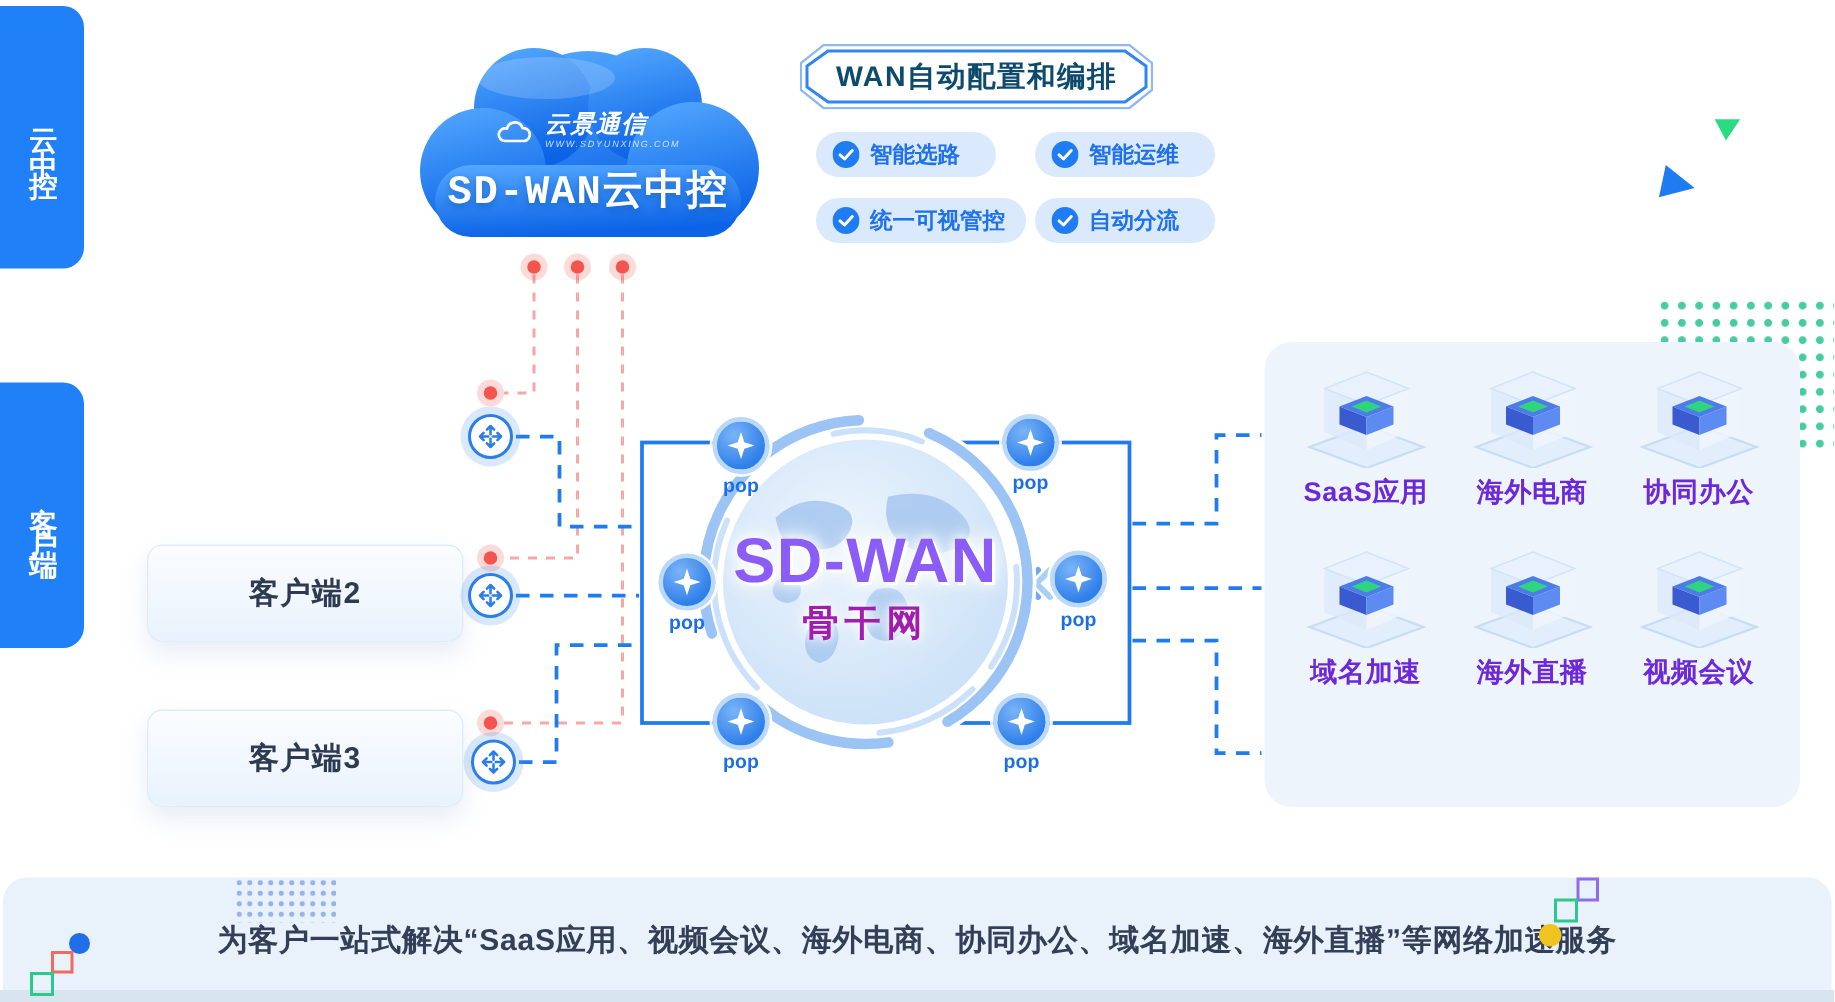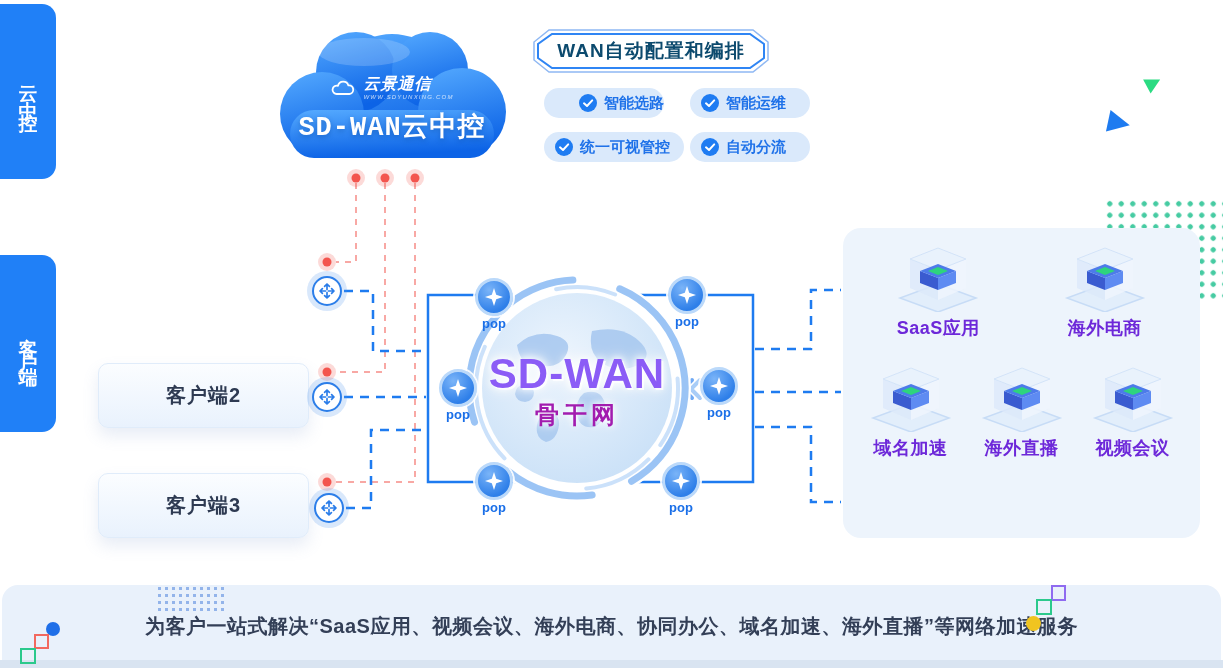--- a/index.html
+++ b/index.html
@@ -31,7 +31,7 @@
   .pill{position:absolute;height:30px;background:#DAE9FB;border-radius:16px;display:flex;align-items:center;
         gap:7px;padding-left:11px;box-sizing:border-box;}
   .pill span{color:#1F72E9;font-size:15px;font-weight:bold;}
-  .pill-1{left:544px;top:88px;width:120px;justify-content:flex-end;}
+  .pill-1{left:544px;top:88px;width:120px;}
   .pill-2{left:690px;top:88px;width:120px;}
   .pill-3{left:544px;top:132px;width:140px;}
   .pill-4{left:690px;top:132px;width:120px;}

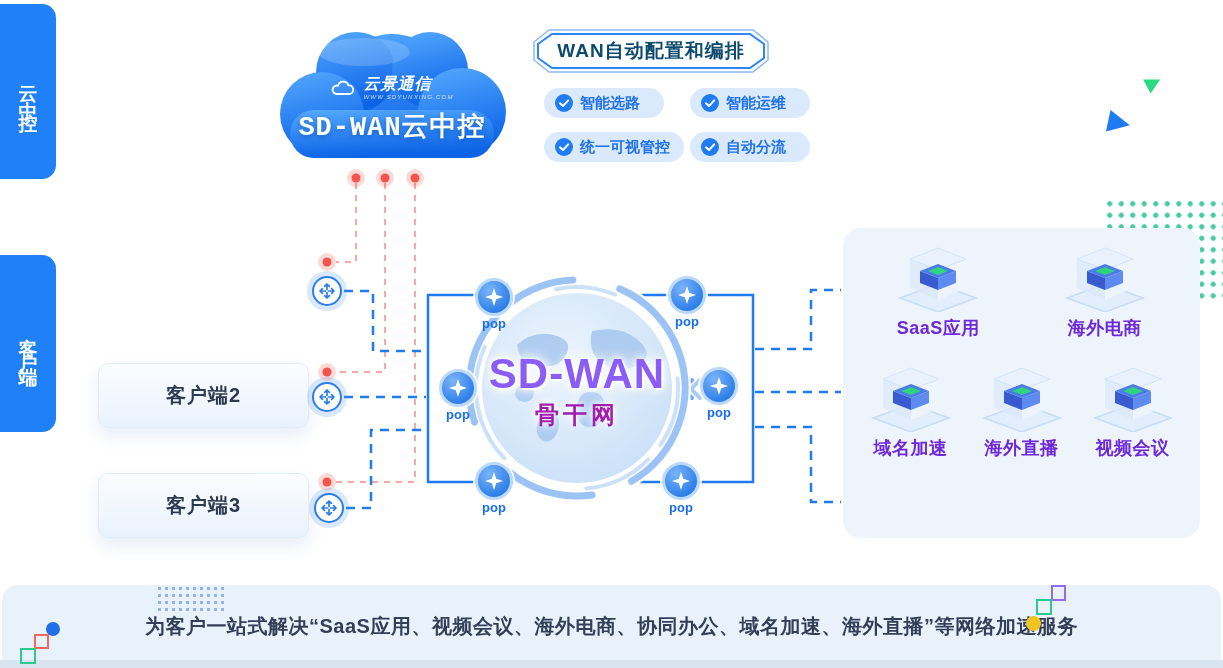--- a/index.html
+++ b/index.html
@@ -334,6 +334,19 @@
         </svg>
         <div class="svc-label">海外电商</div>
       </div>
+      <div class="svc">
+        <svg width="86" height="70" viewBox="0 0 80 70">
+          <polygon points="40,42 78,56 40,70 2,56" fill="rgba(205,225,248,.35)" stroke="#C7DCF6" stroke-width="1.5"></polygon>
+          <polygon points="12,17 40,28 40,58 12,46" fill="#DCE9FA" opacity=".8"></polygon>
+          <polygon points="68,17 40,28 40,58 68,46" fill="#EFF5FD" opacity=".85"></polygon>
+          <polygon points="40,6 68,17 40,28 12,17" fill="#E9F2FC" opacity=".95" stroke="#D2E3F8" stroke-width="1"></polygon>
+          <polygon points="22,29 40,36 40,48 22,41" fill="#3A5BD0"></polygon>
+          <polygon points="58,29 40,36 40,48 58,41" fill="#5E8BF2"></polygon>
+          <polygon points="40,22 58,29 40,36 22,29" fill="#4D7BEA"></polygon>
+          <polygon points="40,25 50,29 40,33 30,29" fill="#2ED47E"></polygon>
+        </svg>
+        <div class="svc-label">协同办公</div>
+      </div>
     </div>
     <div class="svc-row r2">
       <div class="svc">

